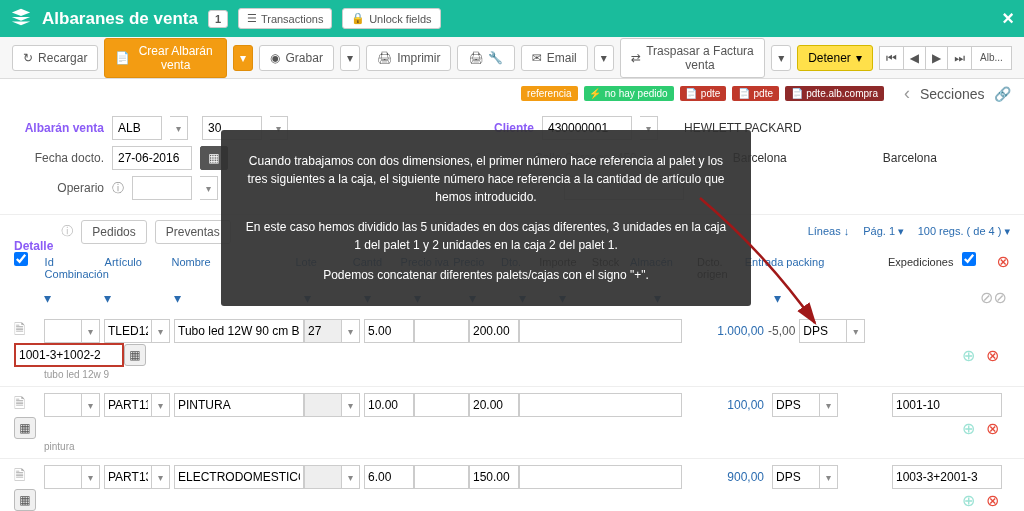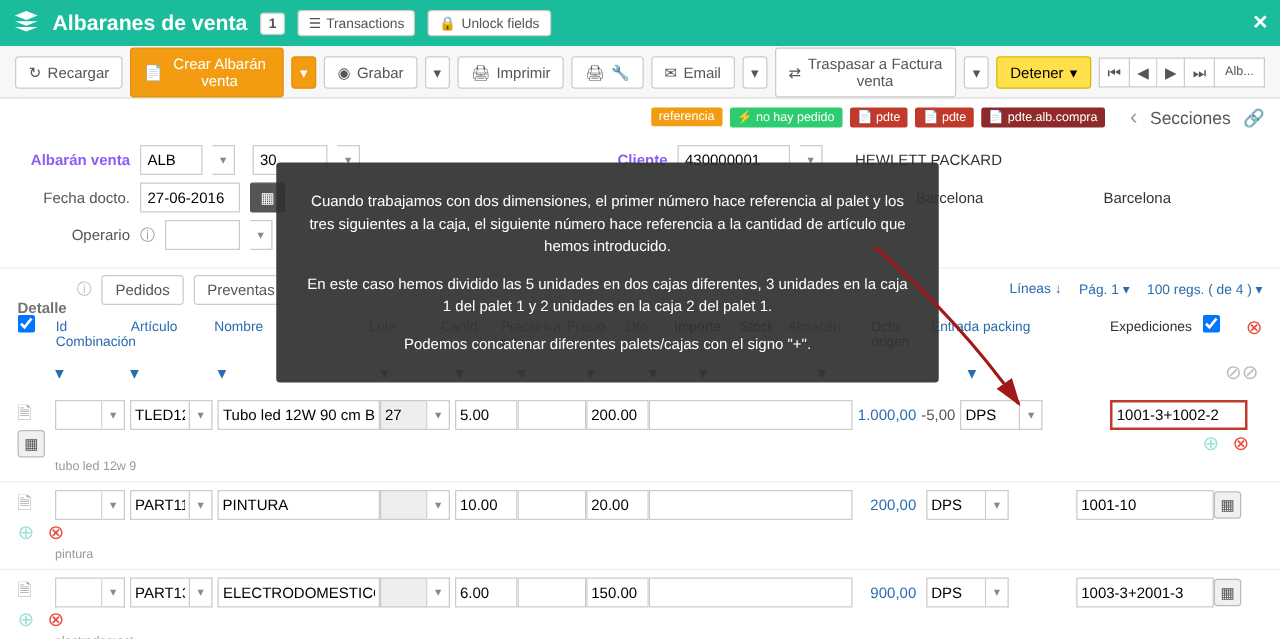--- a/index.html
+++ b/index.html
@@ -43,7 +43,7 @@
 
 
 .detail-bar { display: flex; align-items: center; padding: 0 14px; gap: 8px; border-top: 1px solid #eee; height: 34px; }
-.detail-bar .tab-active { color: #737373; font-weight: bold; margin-top: 28px; }
+.detail-bar .tab-active { color: #8b5cf6; font-weight: bold; margin-top: 28px; }
 .detail-bar .tab-btn { background: #fff; border: 1px solid #ccc; padding: 4px 10px; border-radius: 3px; font-size: 12px; color: #555; cursor: pointer; }
 .detail-right { margin-left: auto; display: flex; gap: 14px; font-size: 11px; color: #2b6cb0; }
 

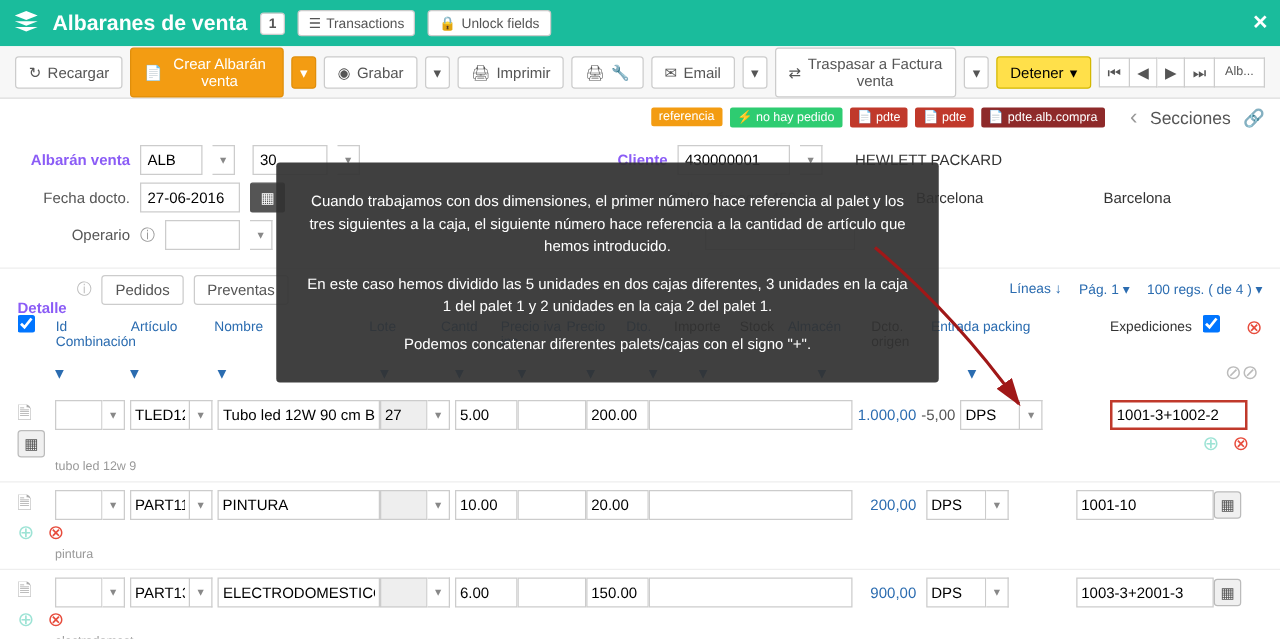--- a/index.html
+++ b/index.html
@@ -66,7 +66,7 @@
 .del-icon { color: #e74c3c; font-size: 16px; cursor: pointer; }
 .plus-icon { color: #9de3d5; font-size: 16px; cursor: pointer; }
 .sq-btn { border: 1px solid #bbb; border-radius: 3px; width: 22px; height: 22px; background: #f0f0f0; cursor: pointer; display: inline-flex; align-items: center; justify-content: center; color: #555; }
-.blue-txt { color: #2b6cb0; }
+.blue-txt { color: #2b6cb0; margin-left: 31px; }
 
 .highlight-input { border: 2px solid #c0392b !important; }
 

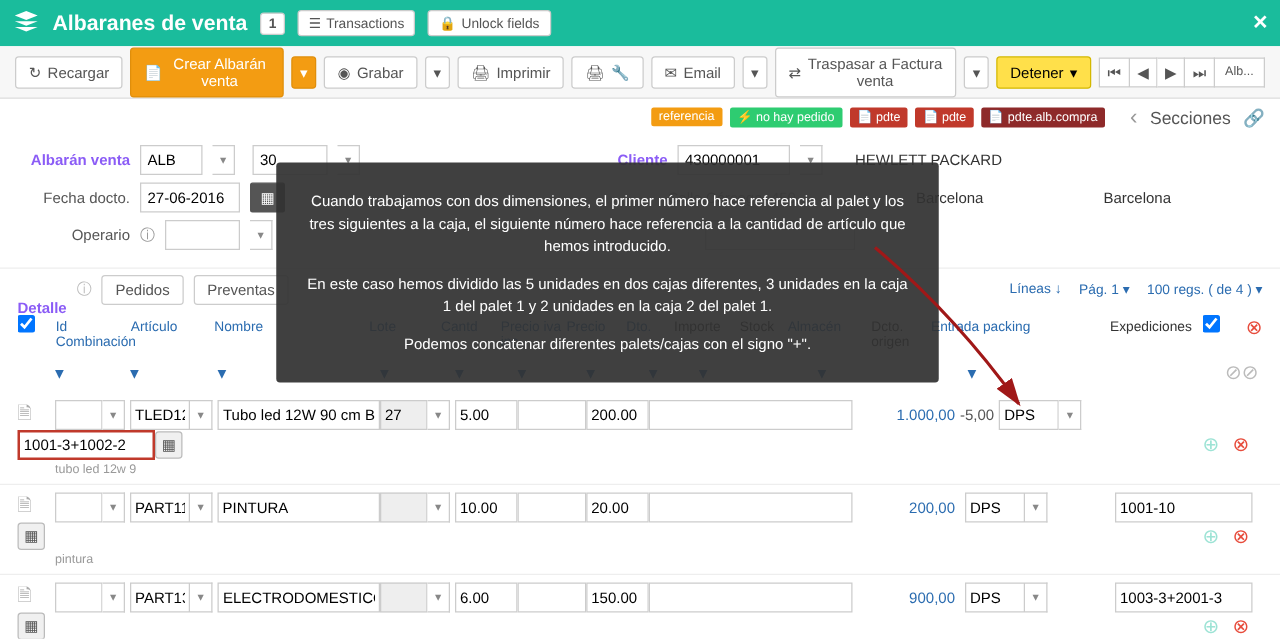--- a/index.html
+++ b/index.html
@@ -321,7 +321,7 @@
     <div class="cell w55"><input style=""></div>
     <div class="cell w50"><input value="20.00" style=""></div>
     <div class="cell w40"><input style=""></div>
-    <div class="cell w55 blue-txt" style="text-align:right;padding-right:4px">200,00</div>
+    <div class="cell w55 blue-txt" style="text-align:right;padding-right:4px">100,00</div>
     <div class="cell w40" style="text-align:right;padding-right:4px;color:#555"></div>
     <div class="cell w70" style="display:flex">
         <input value="DPS" style="width: 48px;">

